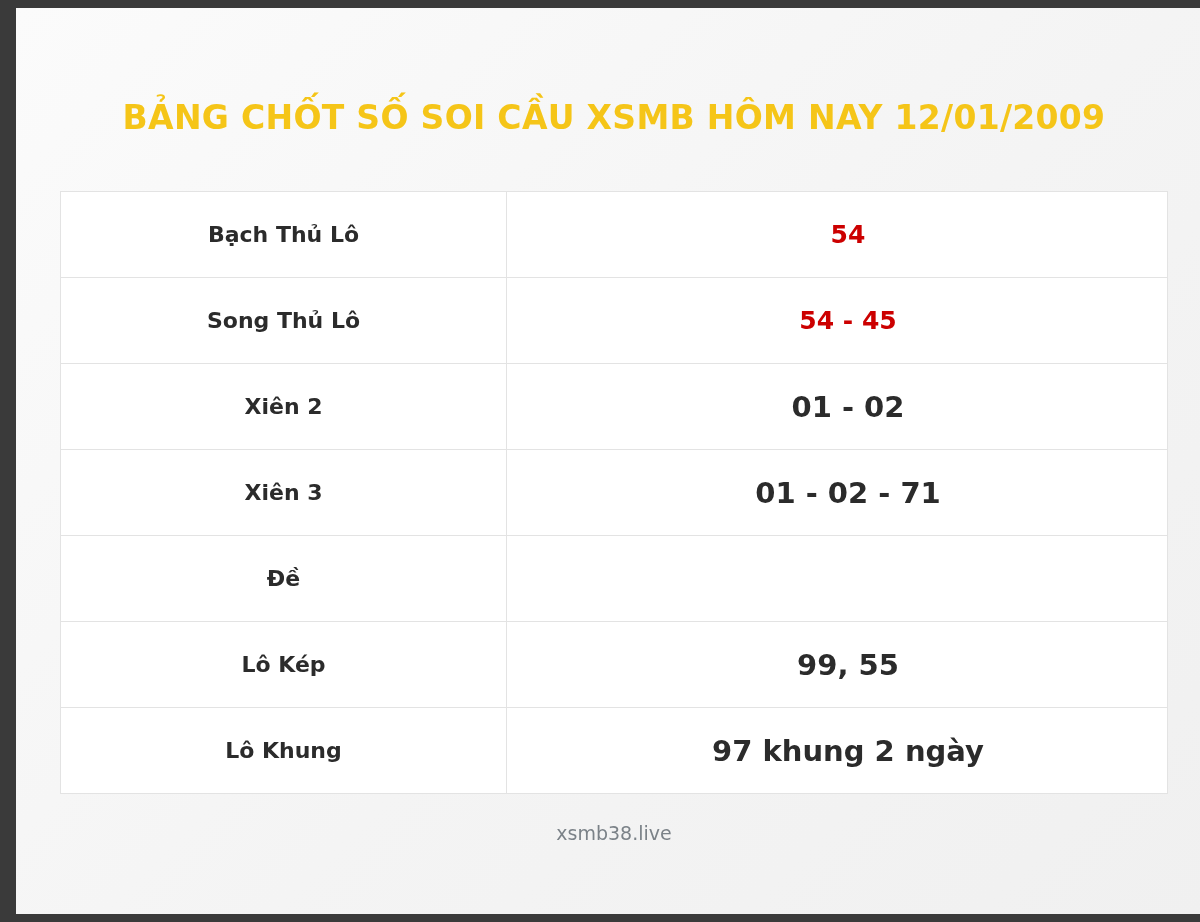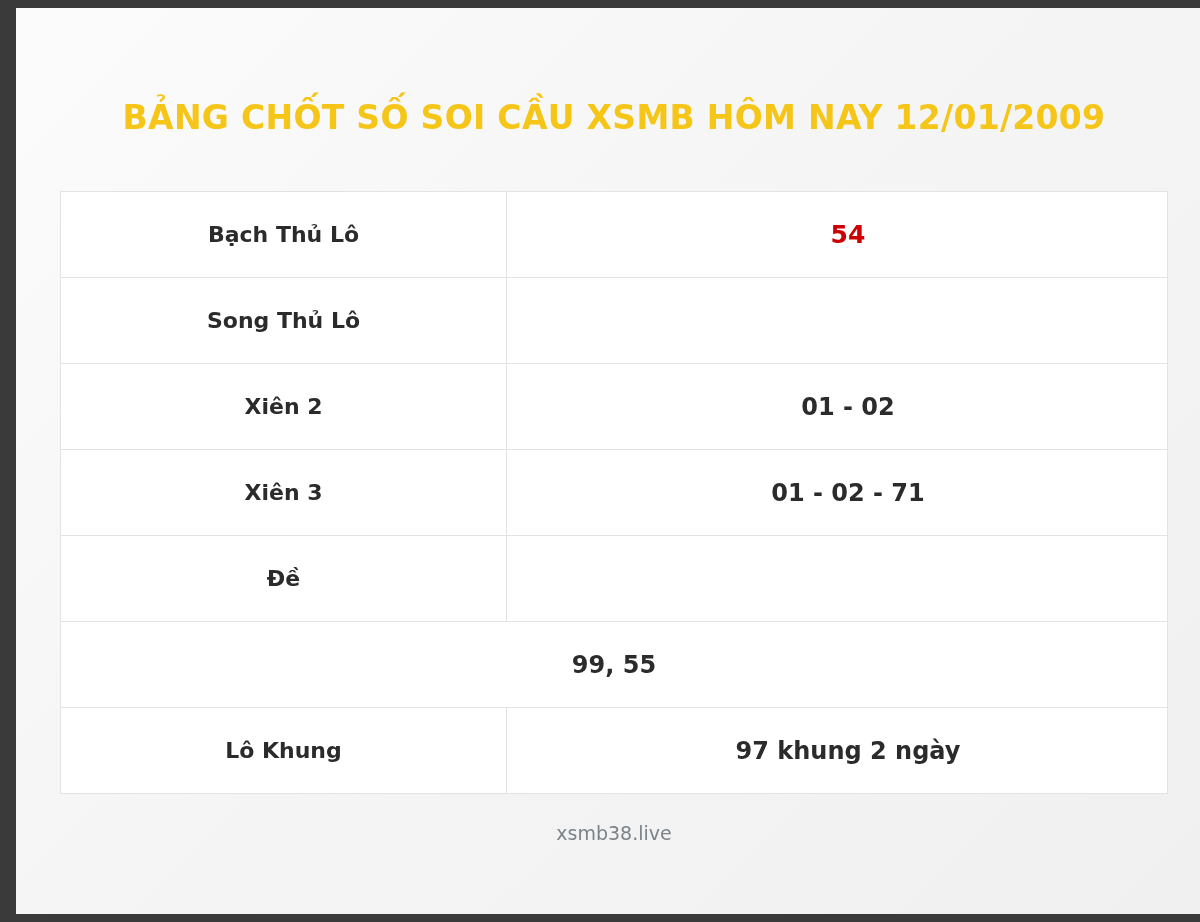--- a/index.html
+++ b/index.html
@@ -93,6 +93,7 @@
 
     <div class="row">
       <div class="cell cell-label">Song Thủ Lô</div>
+      <div class="cell cell-value hl">54 - 45</div>
     </div>
 
     <div class="row">

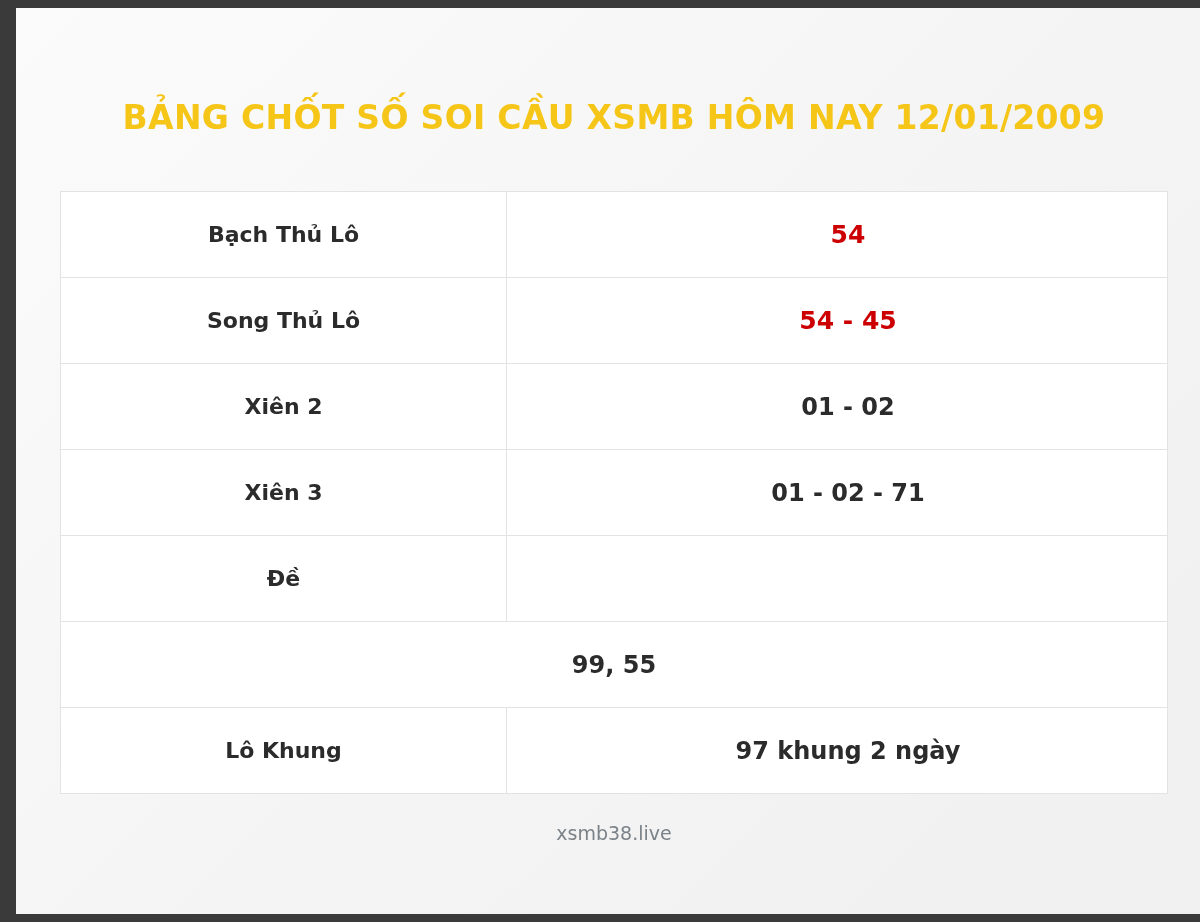--- a/index.html
+++ b/index.html
@@ -62,7 +62,7 @@
   }
   .cell-value {
     flex: 1 1 auto;
-    font-size: 24px;
+    font-size: 29px;
     font-weight: bold;
     color: #2b2b2b;
   }

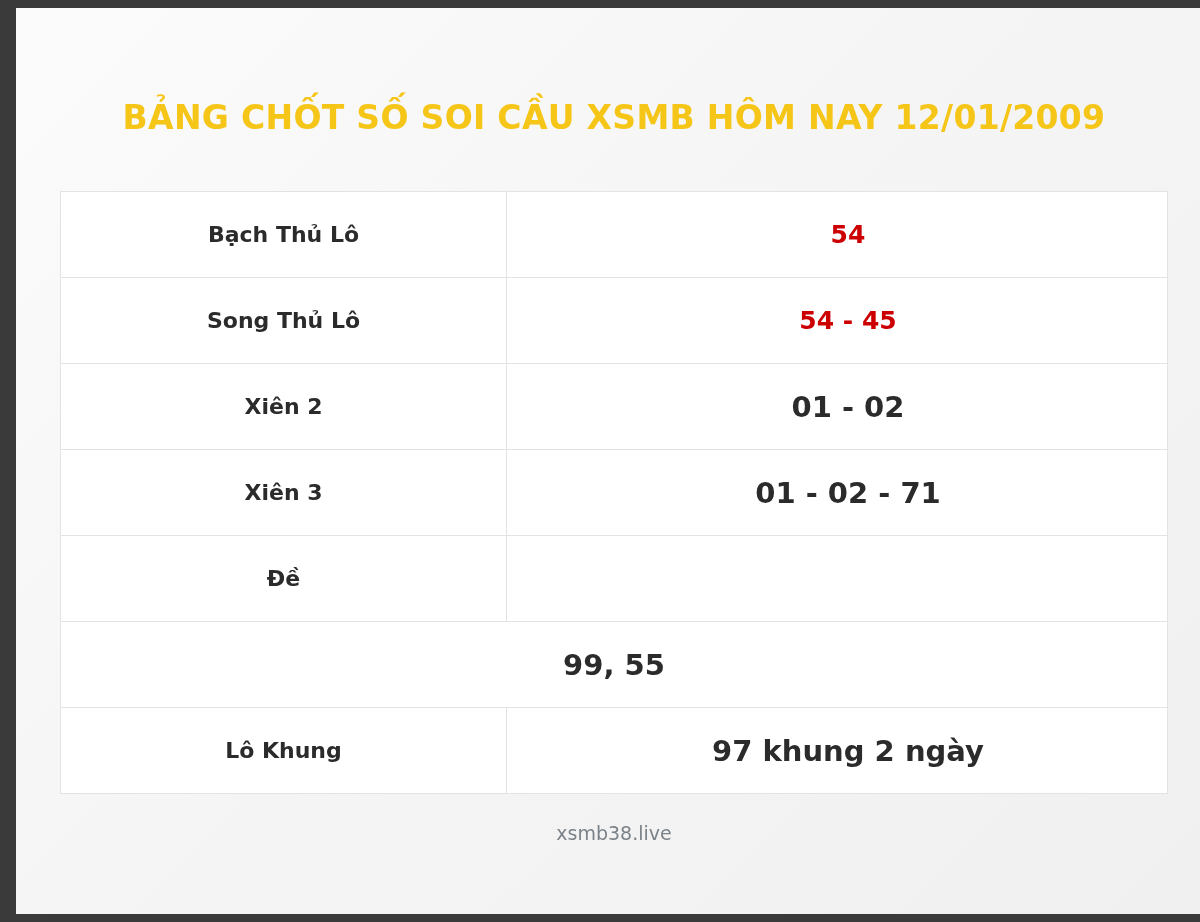--- a/index.html
+++ b/index.html
@@ -111,6 +111,7 @@
     </div>
 
     <div class="row">
+      <div class="cell cell-label">Lô Kép</div>
       <div class="cell cell-value">99, 55</div>
     </div>
 

